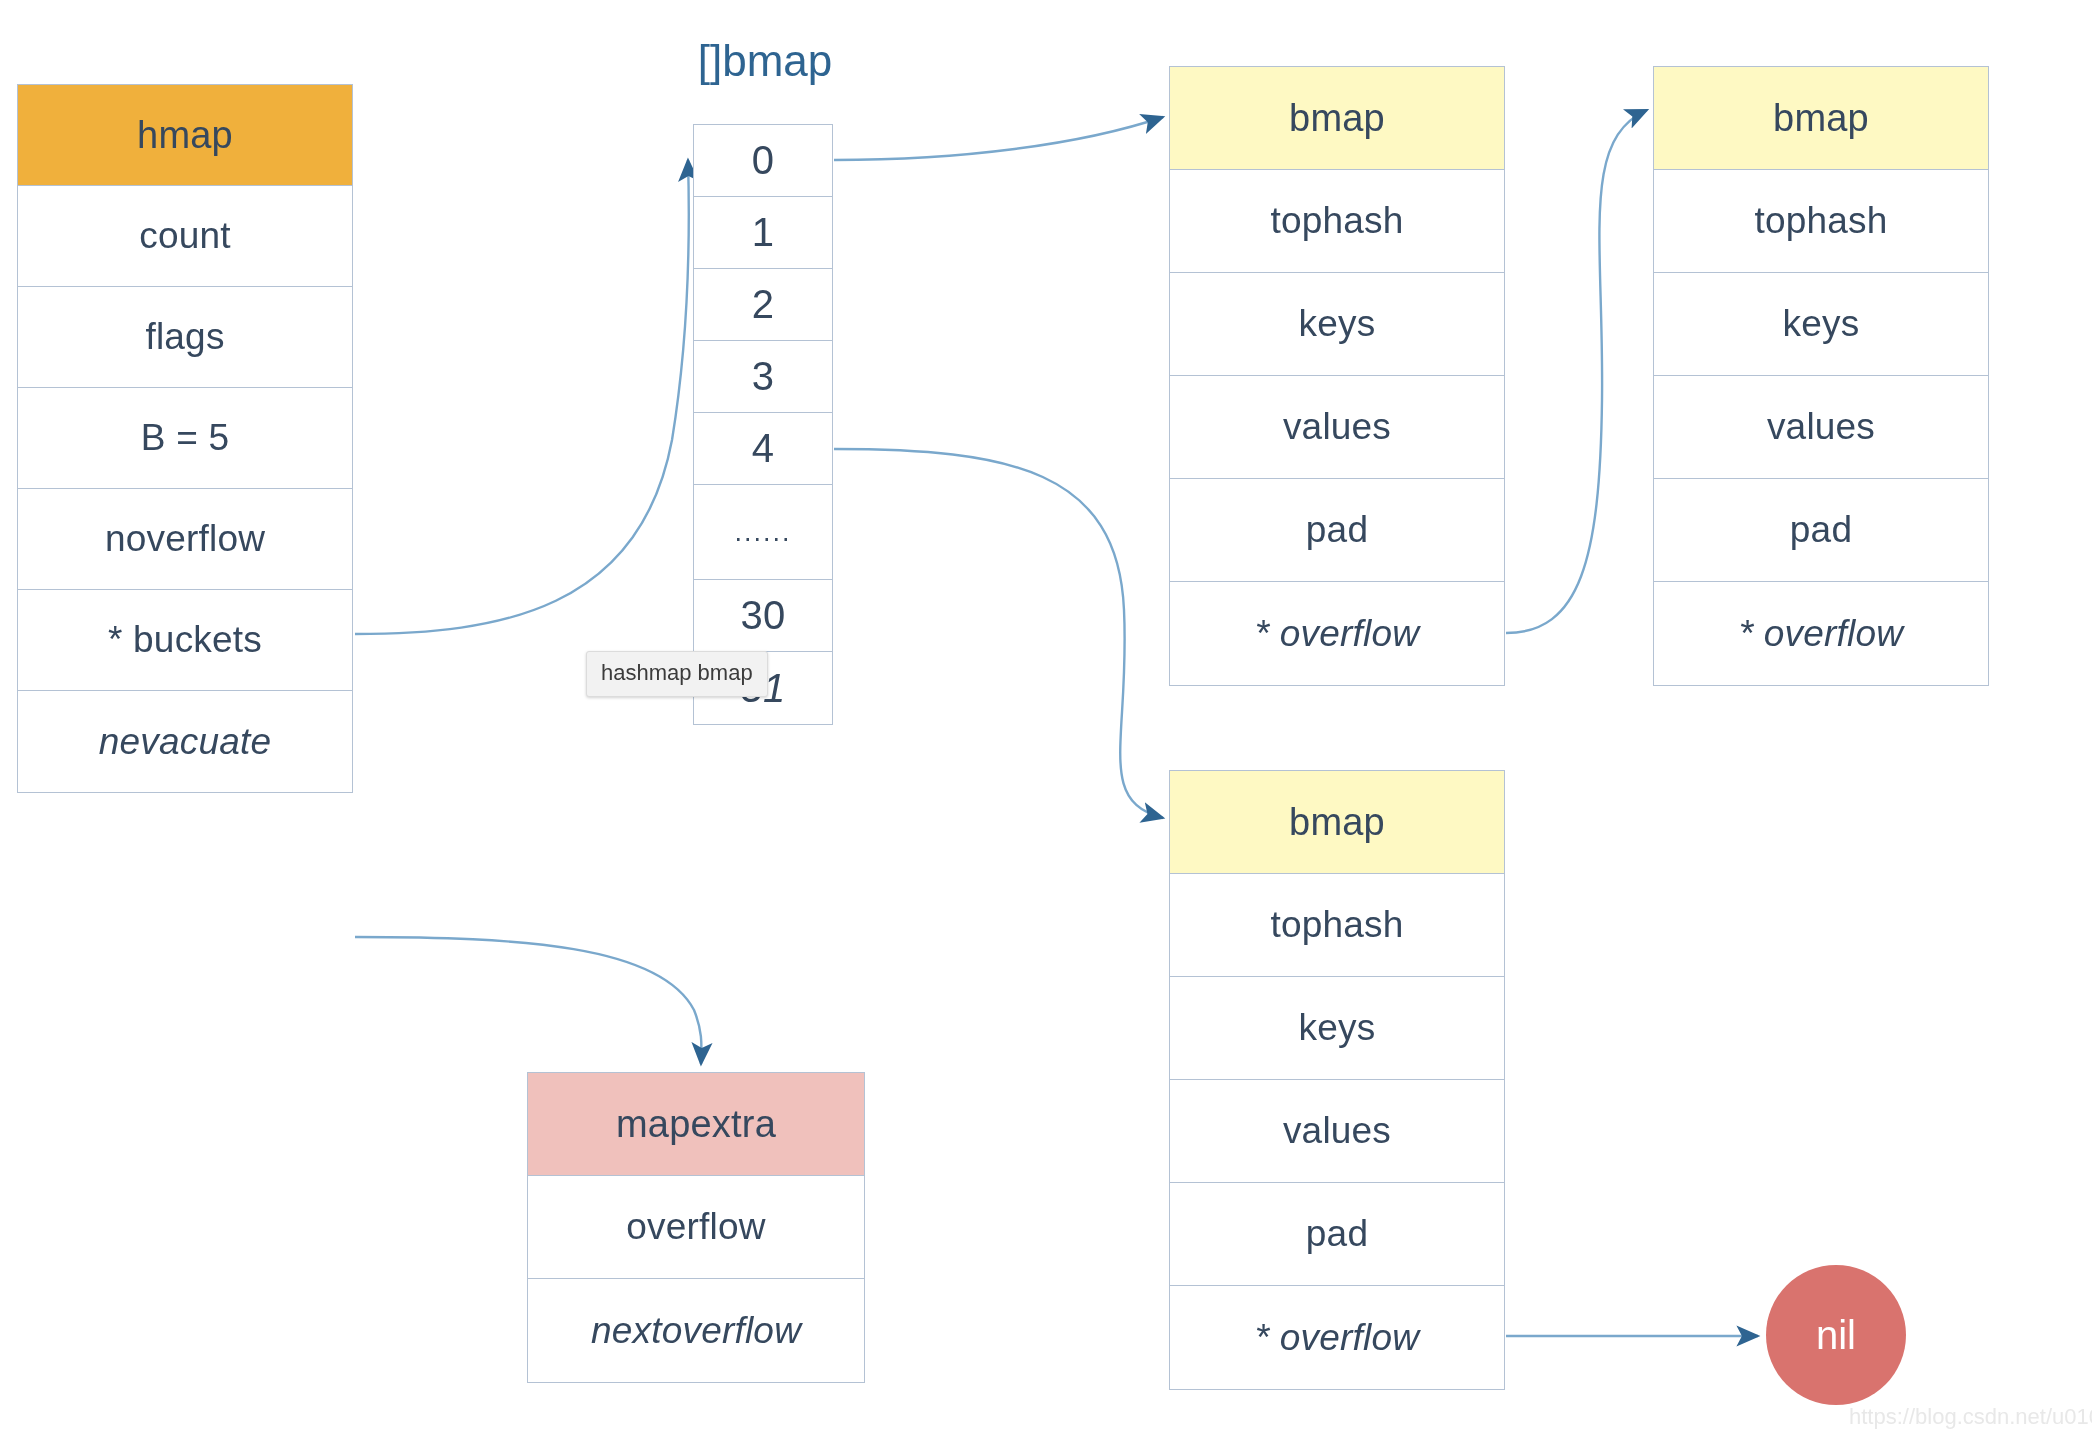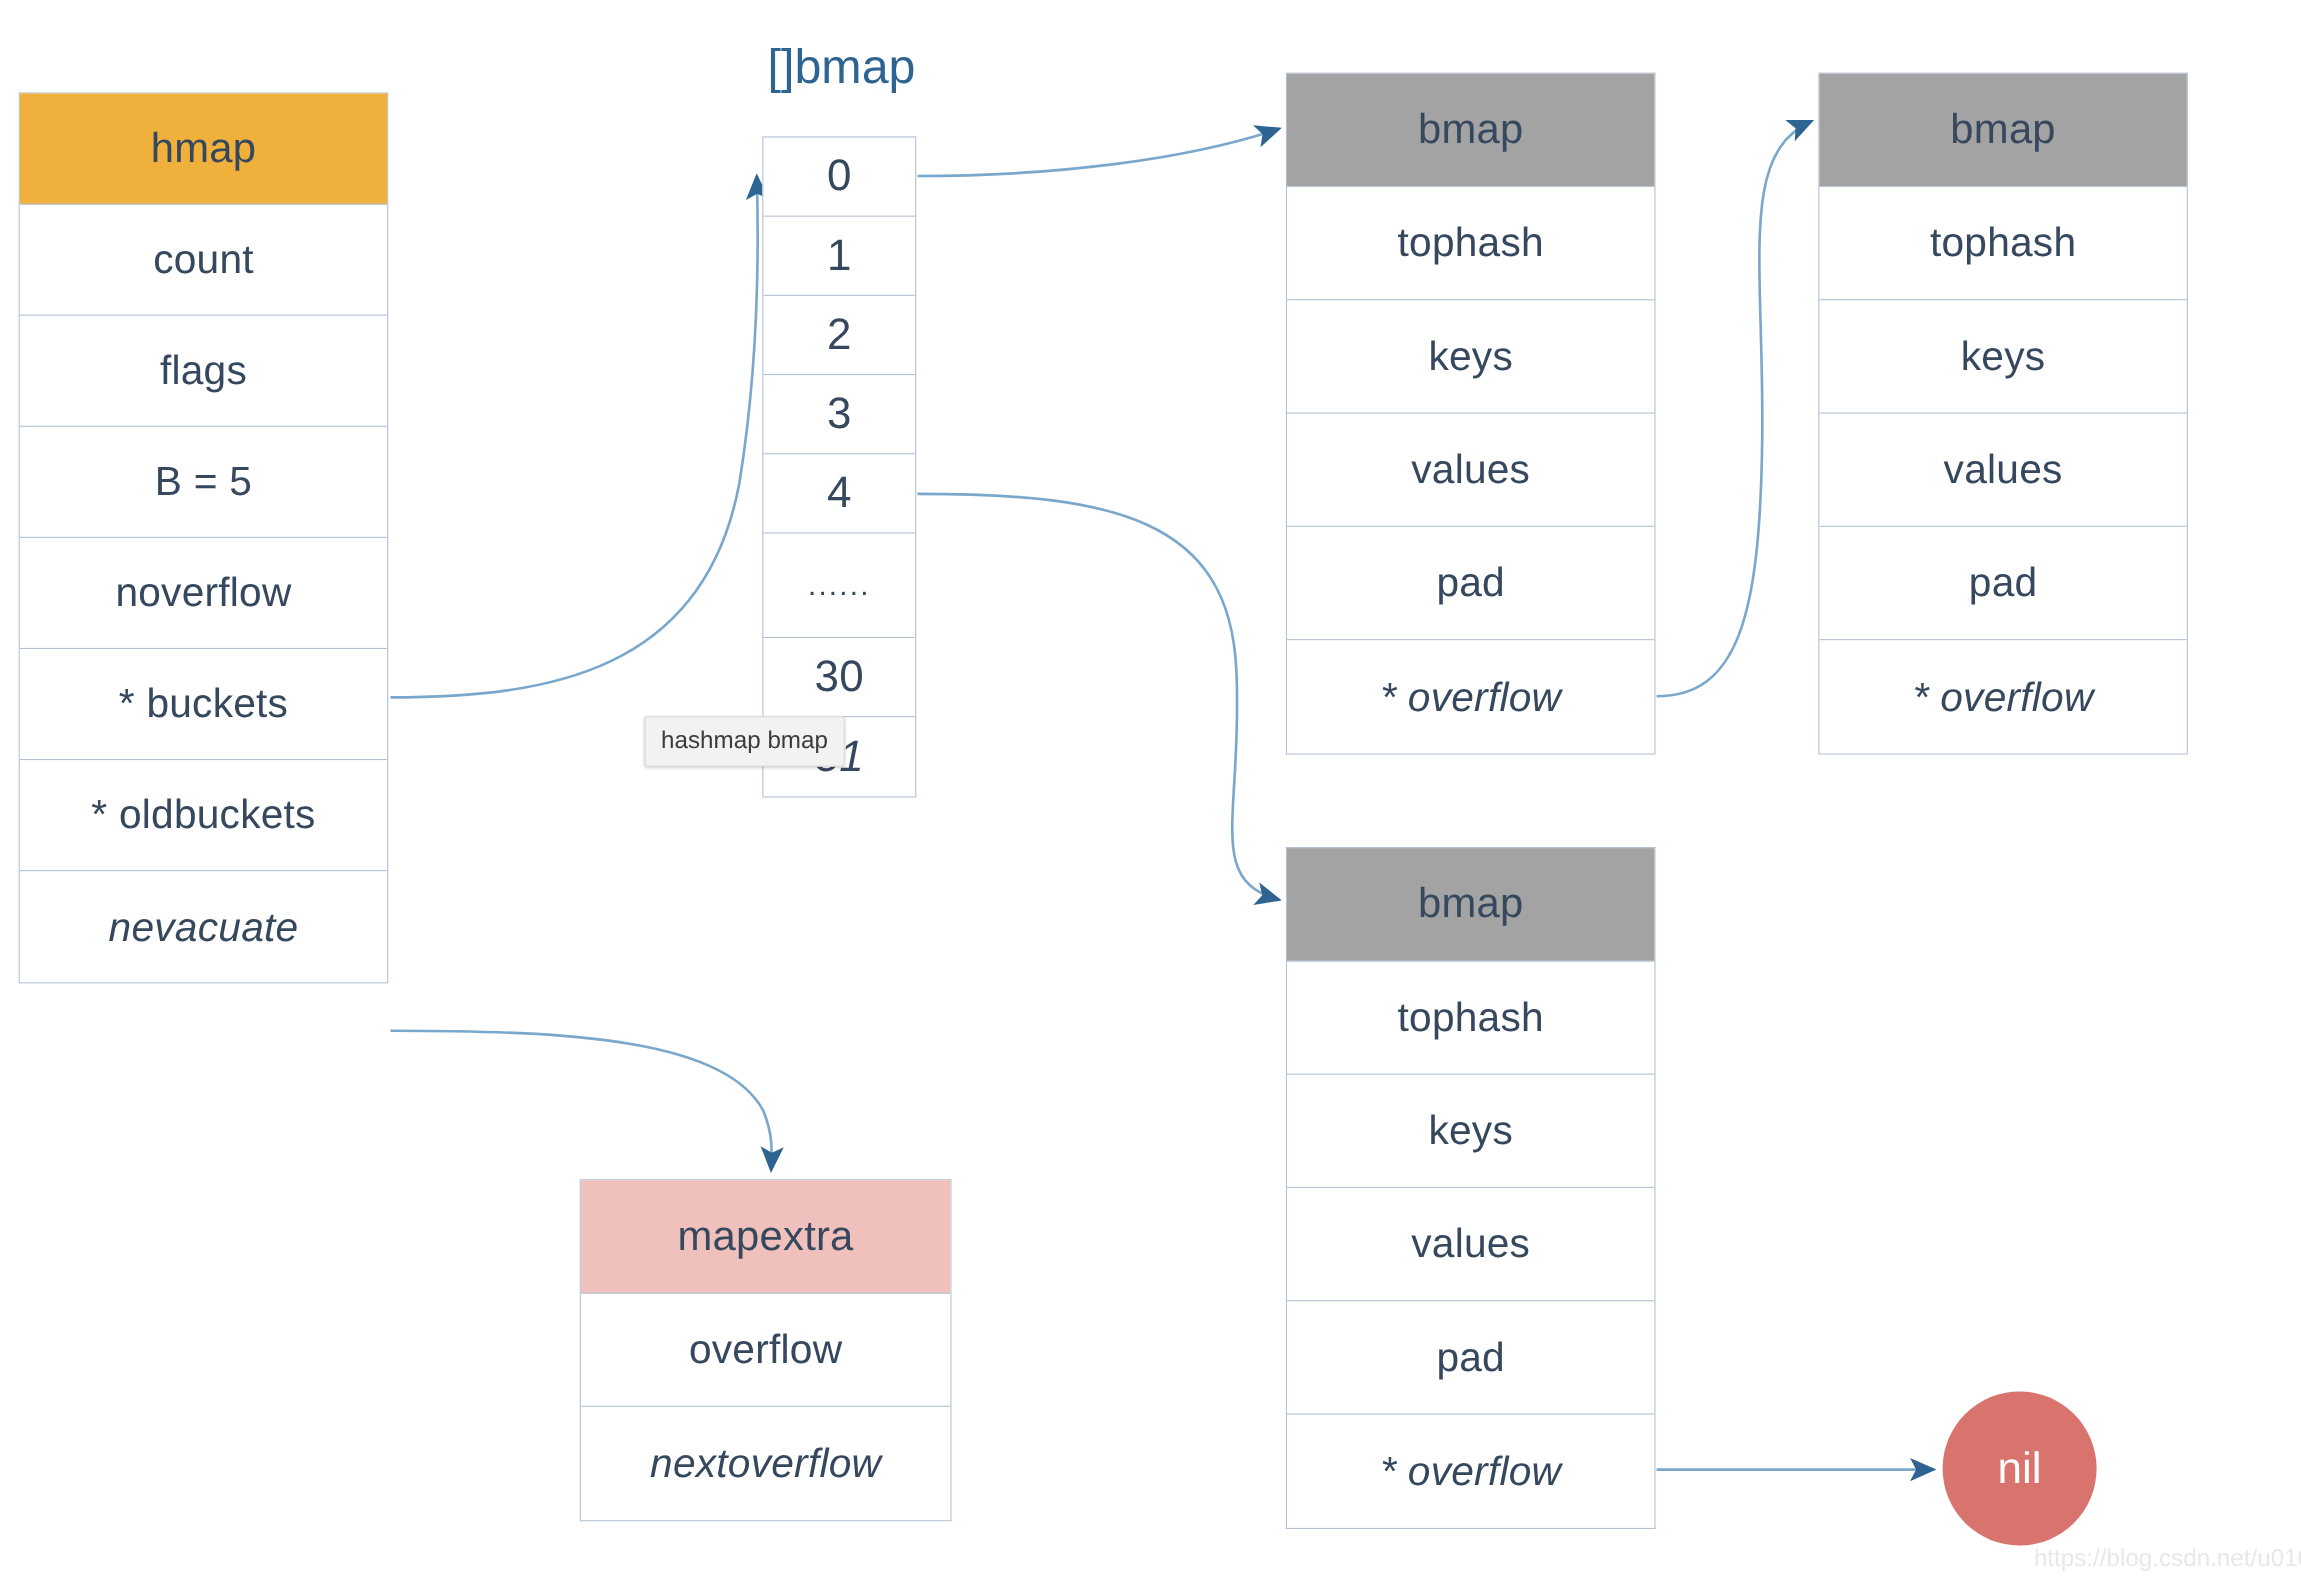--- a/index.html
+++ b/index.html
@@ -54,7 +54,7 @@
 
   
   .hdr-orange { background: #f0b03c; }
-  .hdr-green  { background: #a3a3a3; }
+  .hdr-green  { background: #fef9c3; }
   .hdr-pink   { background: #f0c1bc; }
 
   

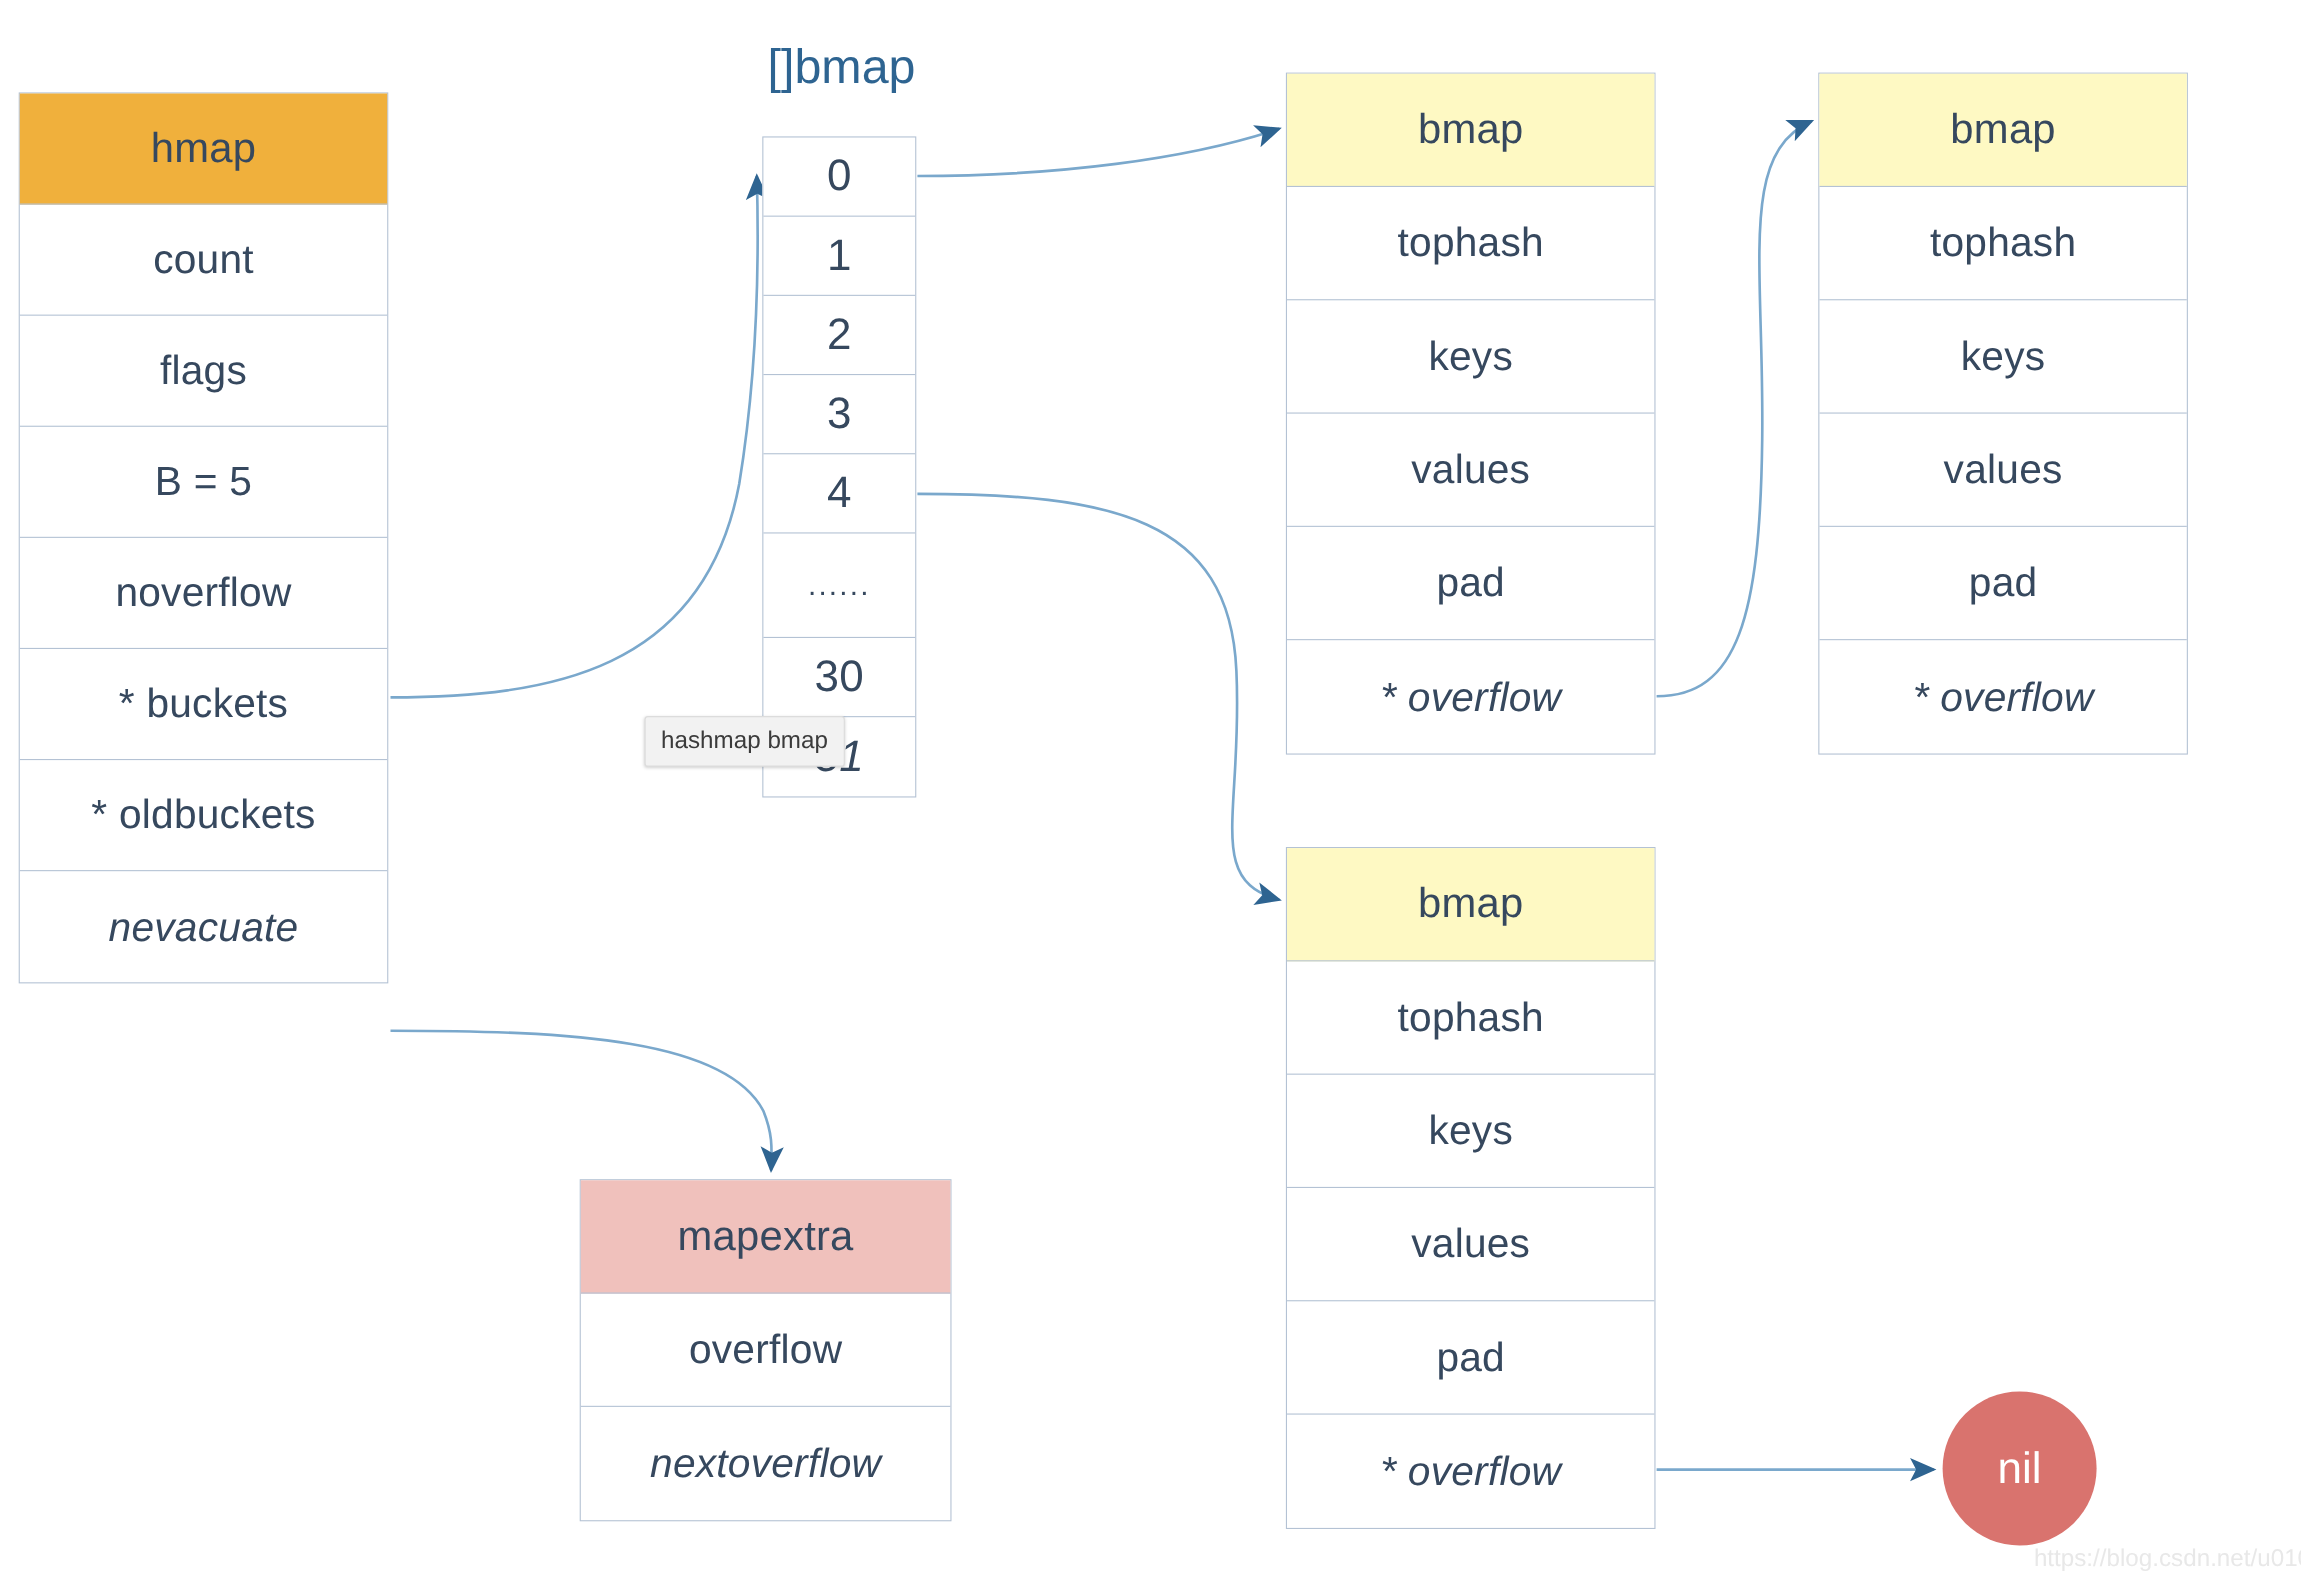--- a/index.html
+++ b/index.html
@@ -165,7 +165,6 @@
     <div class="row">B = 5</div>
     <div class="row">noverflow</div>
     <div class="row">* buckets</div>
-    <div class="row">* oldbuckets</div>
     <div class="row">nevacuate</div>
   </div>
 

